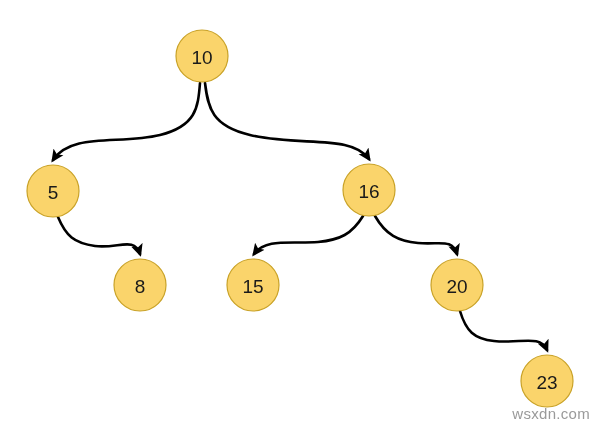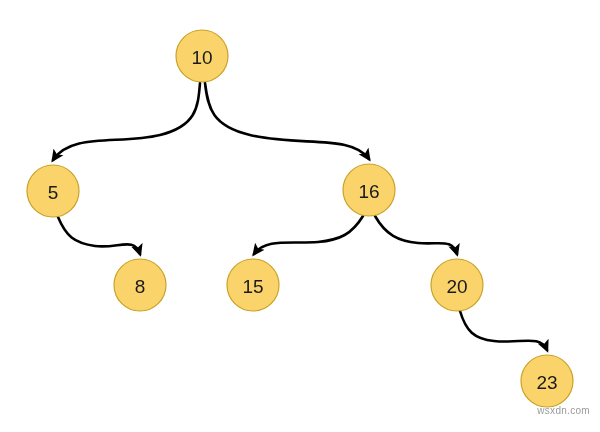--- a/index.html
+++ b/index.html
@@ -41,9 +41,9 @@
   .watermark {
     position: absolute;
     right: 10px;
-    bottom: 16px;
+    bottom: 10px;
     font-family: "Liberation Sans", sans-serif;
-    font-size: 10px;
+    font-size: 15px;
     color: #9a9a9a;
     letter-spacing: 0.3px;
     user-select: none;

